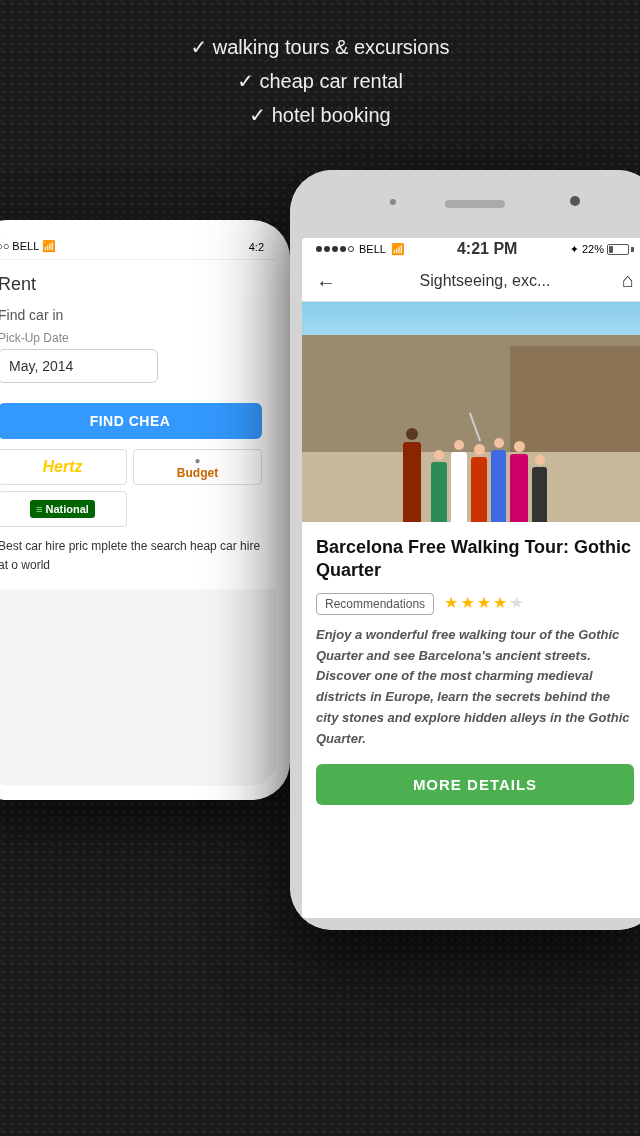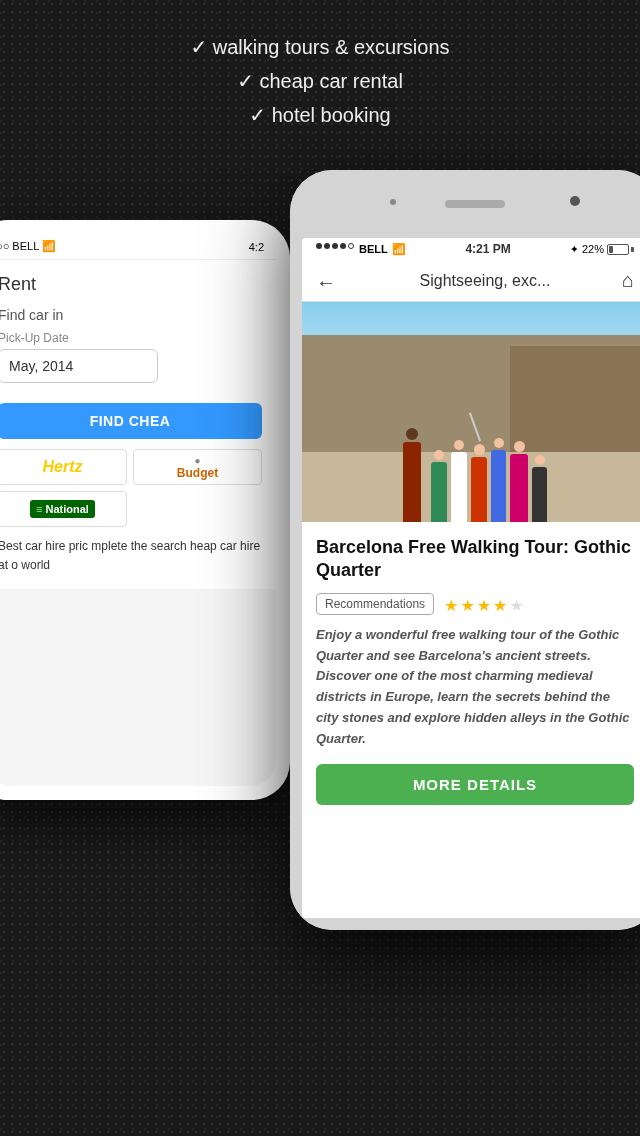--- a/index.html
+++ b/index.html
@@ -270,9 +270,10 @@
 
     .status-left {
       display: flex;
+      align-items: center;
       gap: 2px;
       font-size: 11px;
-      font-weight: 700;
+      font-weight: 400;
     }
 
     .status-dots {

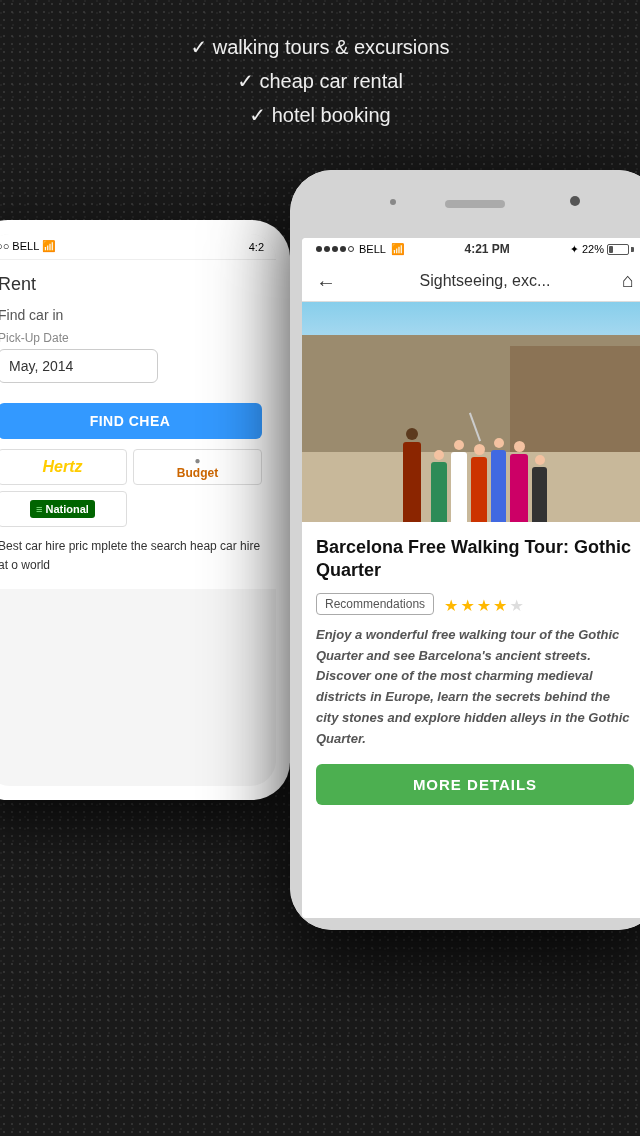--- a/index.html
+++ b/index.html
@@ -298,7 +298,7 @@
     }
 
     .status-center {
-      font-size: 12px;
+      font-size: 16px;
       font-weight: 600;
       color: #333;
     }

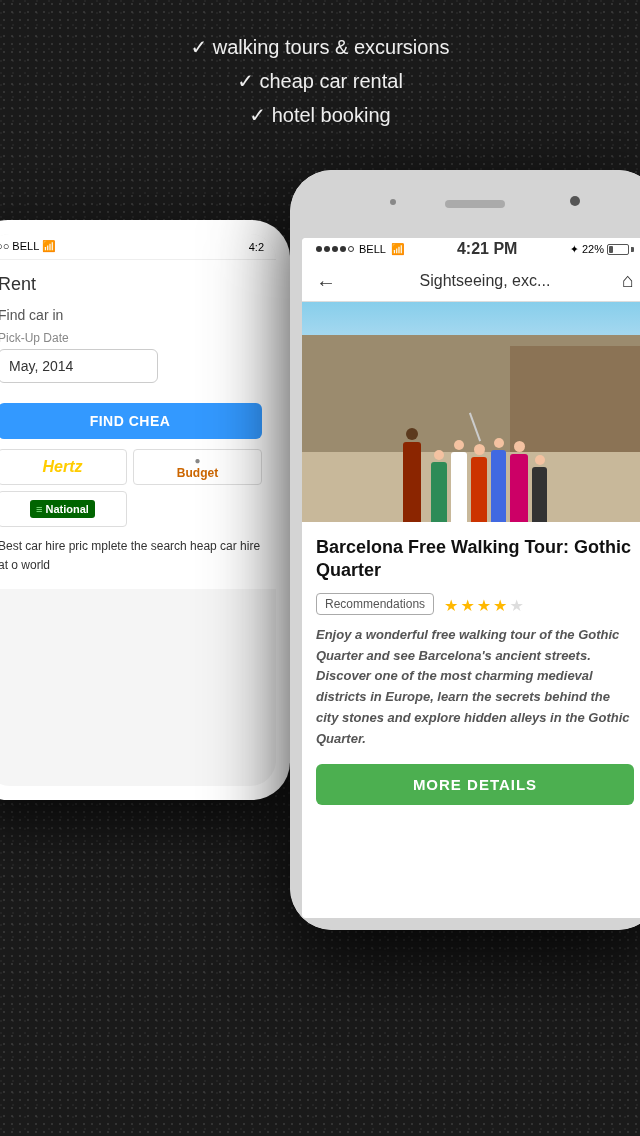--- a/index.html
+++ b/index.html
@@ -424,7 +424,7 @@
 
     .tag-and-stars {
       display: flex;
-      align-items: flex-end;
+      align-items: flex-start;
       gap: 10px;
       margin-bottom: 10px;
     }

